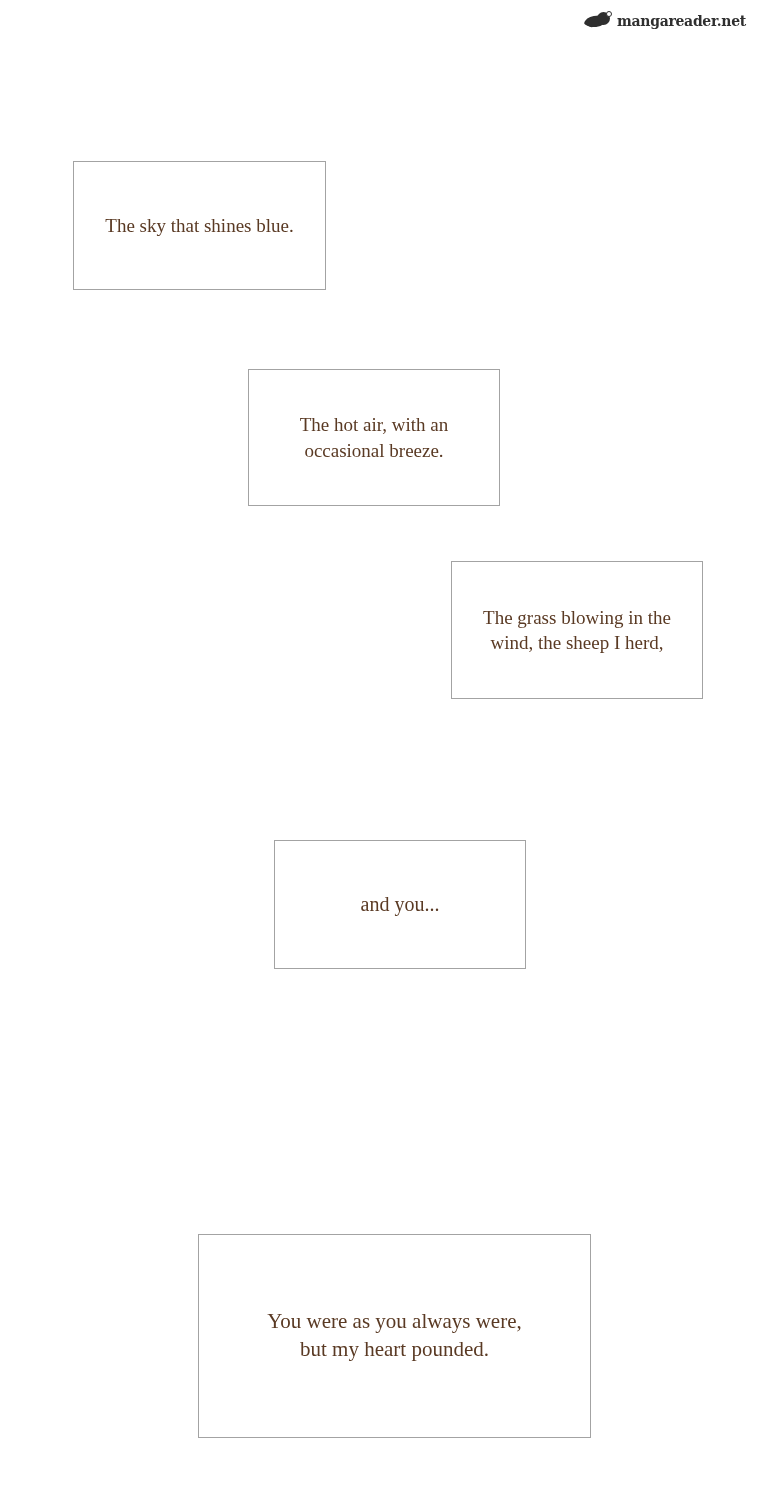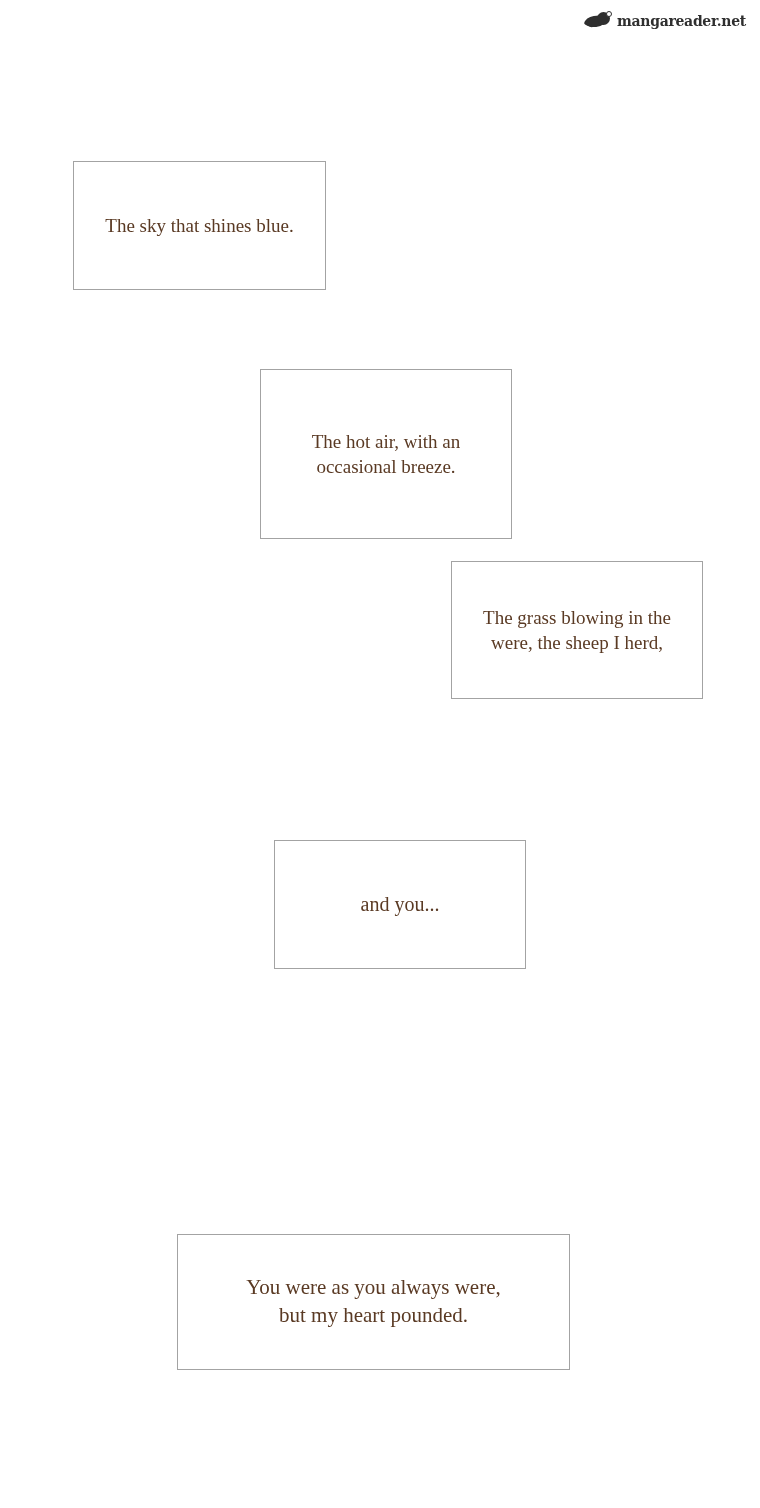--- a/index.html
+++ b/index.html
@@ -100,7 +100,7 @@
   #box-1 { left: 73px;  top: 161px;  width: 253px; height: 129px; }
   #box-1 .box-text { font-size: 19px; }
 
-  #box-2 { left: 260px; top: 369px;  width: 252px; height: 170px; }
+  #box-2 { left: 248px; top: 369px;  width: 252px; height: 137px; }
   #box-2 .box-text { font-size: 19px; }
 
   #box-3 { left: 451px; top: 561px;  width: 252px; height: 138px; }

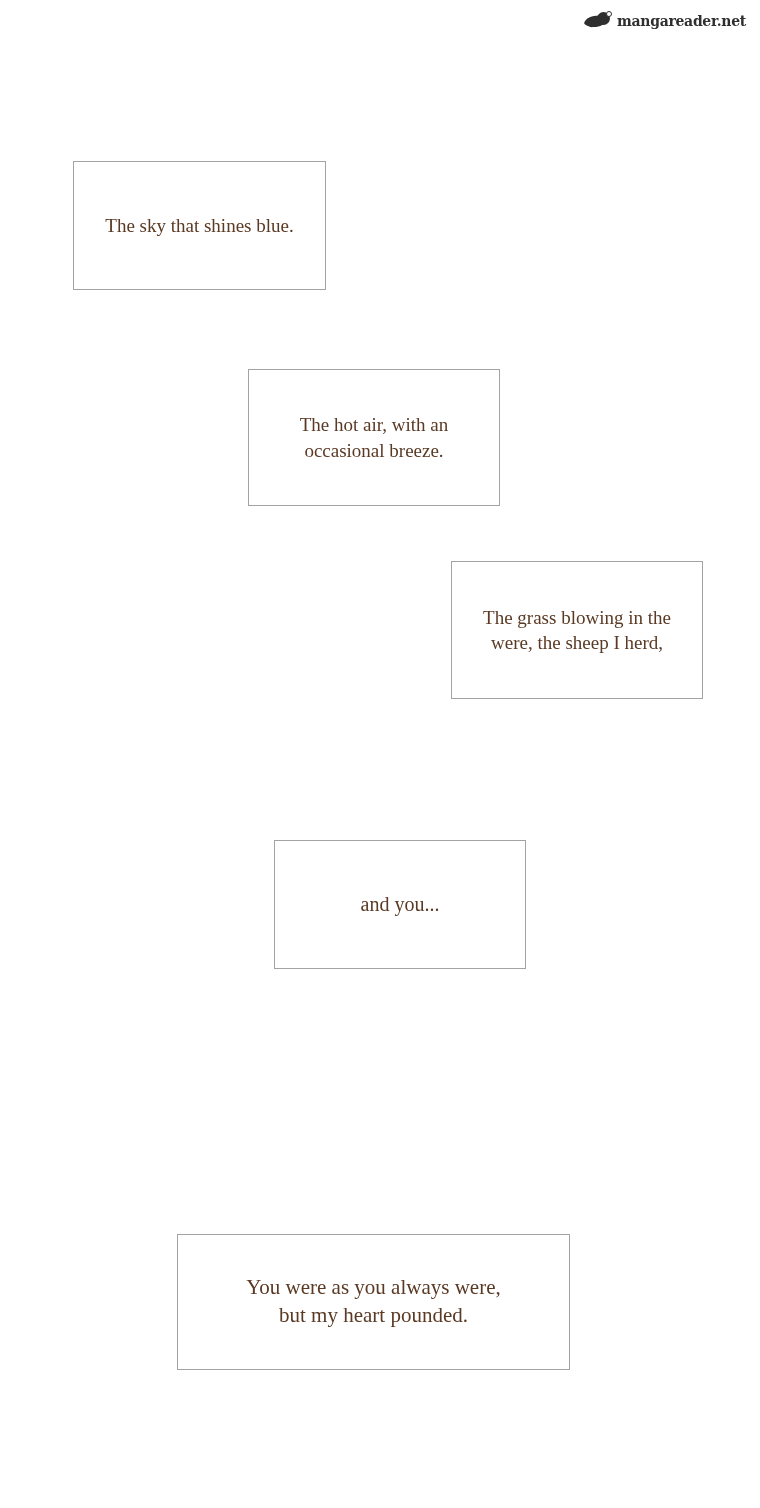--- a/index.html
+++ b/index.html
@@ -138,7 +138,7 @@
 
   <div class="panel-box" id="box-3">
     <span class="box-text">The grass blowing in the
-were, the sheep I herd,</span>
+wind, the sheep I herd,</span>
   </div>
 
   <div class="panel-box" id="box-4">

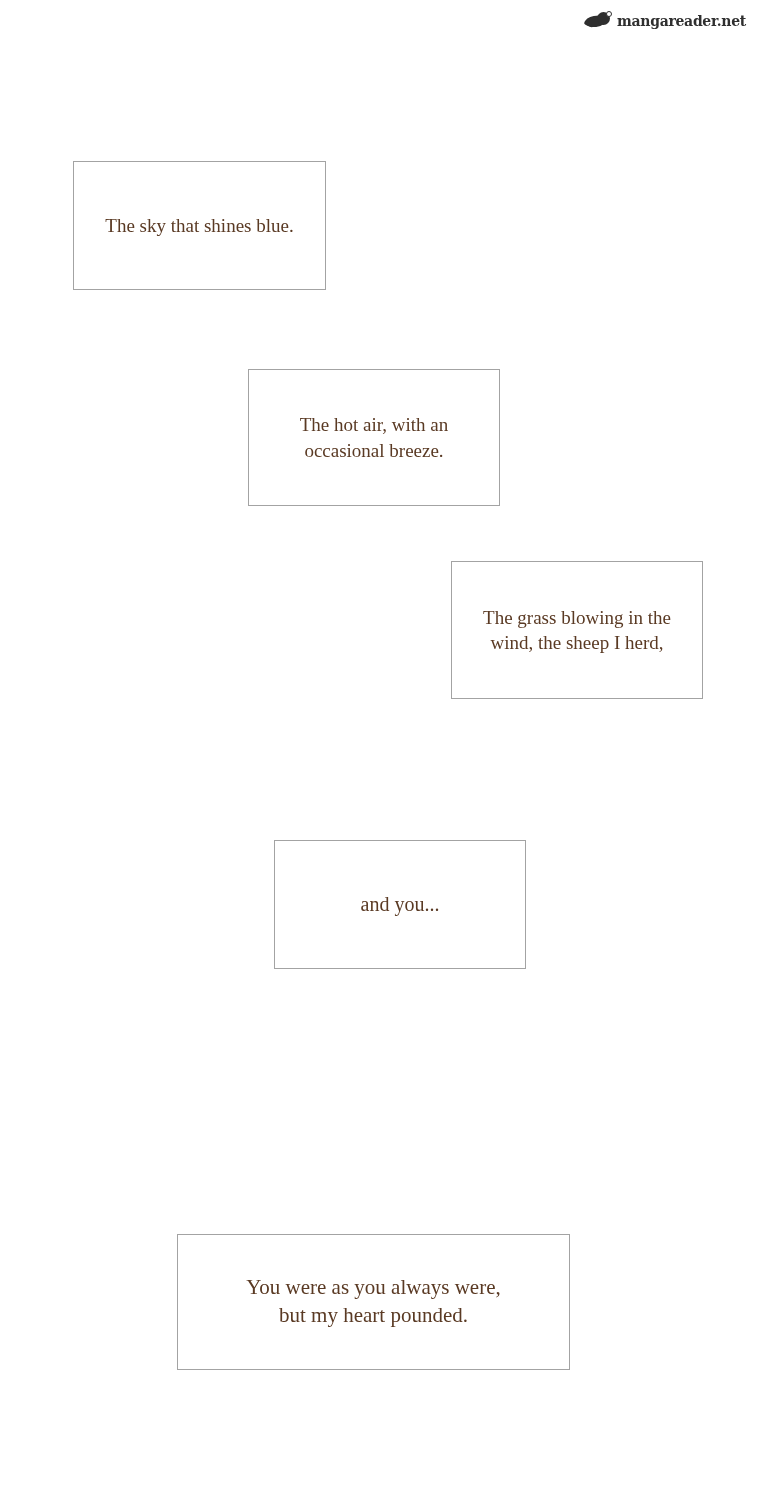--- a/index.html
+++ b/index.html
@@ -109,7 +109,7 @@
   #box-4 { left: 274px; top: 840px;  width: 252px; height: 129px; }
   #box-4 .box-text { font-size: 20px; }
 
-  #box-5 { left: 177px; top: 1234px; width: 393px; height: 136px; }
+  #box-5 { left: 198px; top: 1234px; width: 393px; height: 204px; }
   #box-5 .box-text { font-size: 21px; }
 </style>
 </head>

